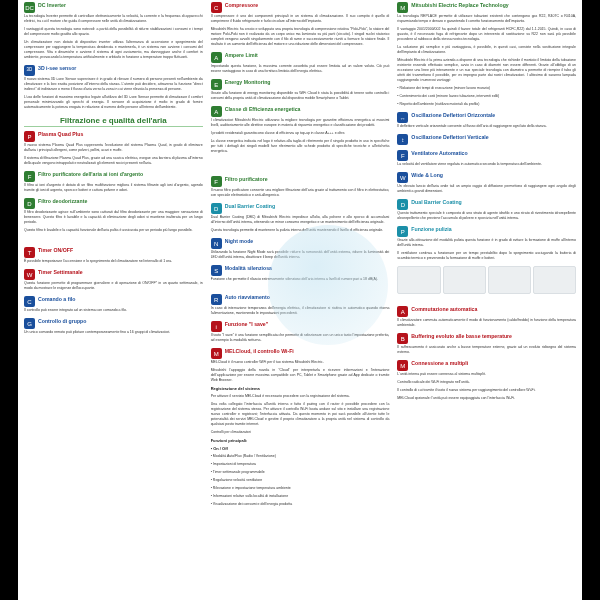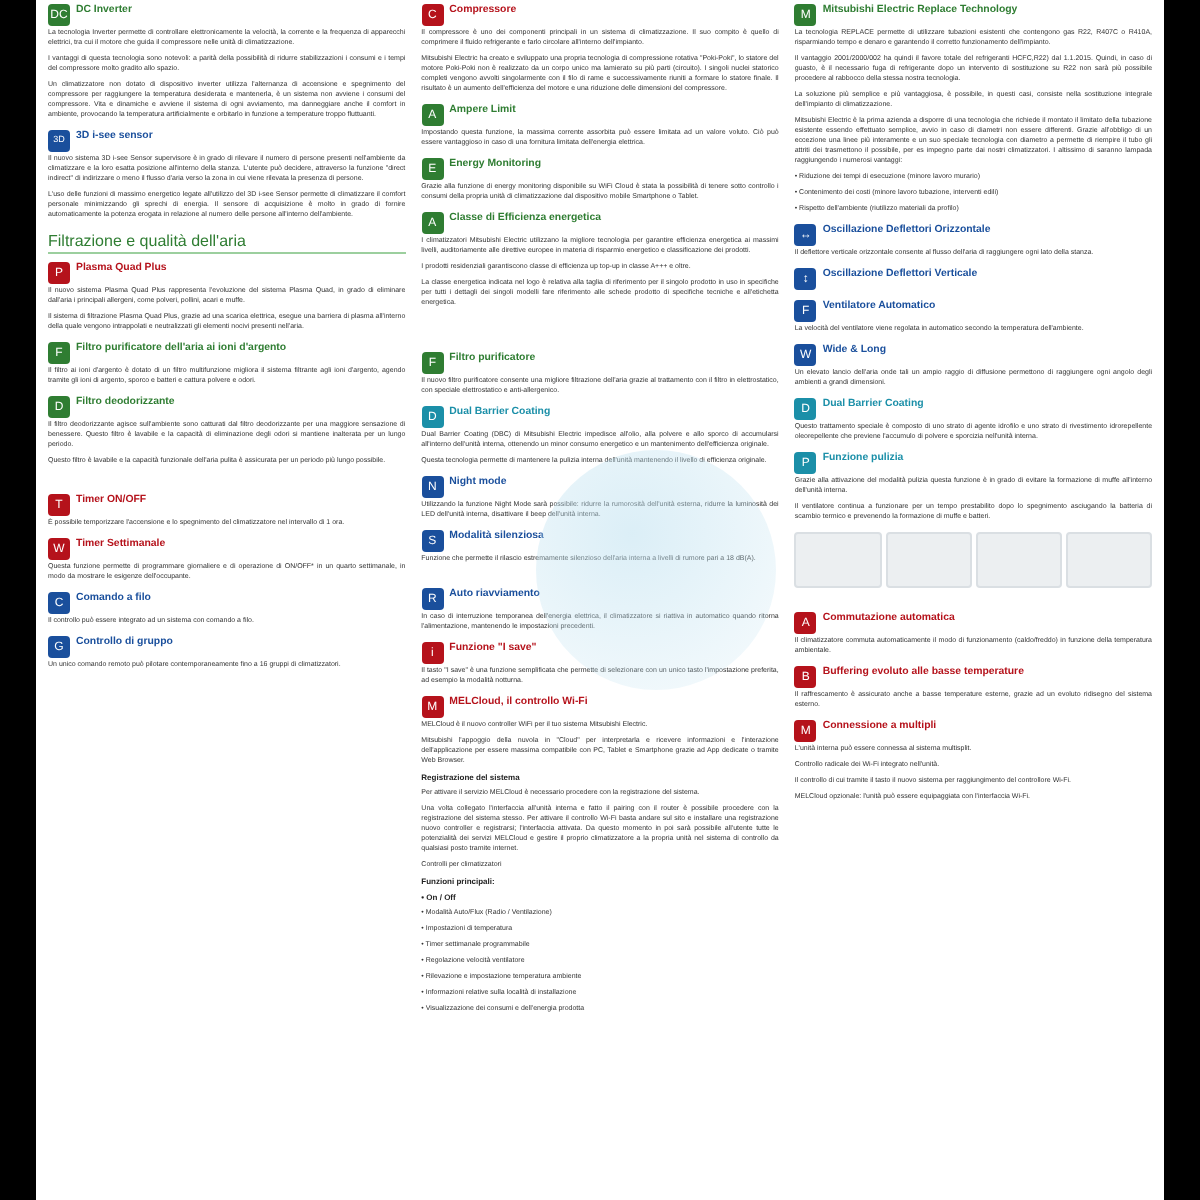--- a/index.html
+++ b/index.html
@@ -35,8 +35,8 @@
   .body p{margin:0 0 3px 0;}
 
   .section-title{
-    font-size:8px;font-weight:normal;color:#2f7d32;margin:6px 0 4px 0;
-    border-bottom:1px solid #9ccf9e;padding-bottom:1px;
+    font-size:8px;font-weight:bold;color:#2f7d32;margin:6px 0 4px 0;
+    border-bottom:1px solid #9ccf9e;padding-bottom:1px;text-align:center;
   }
   .unitrow{display:flex;gap:2px;margin-top:3px;}
   .unit{flex:1;height:26px;background:#eceff1;border:1px solid #dadfe3;border-radius:2px;}

